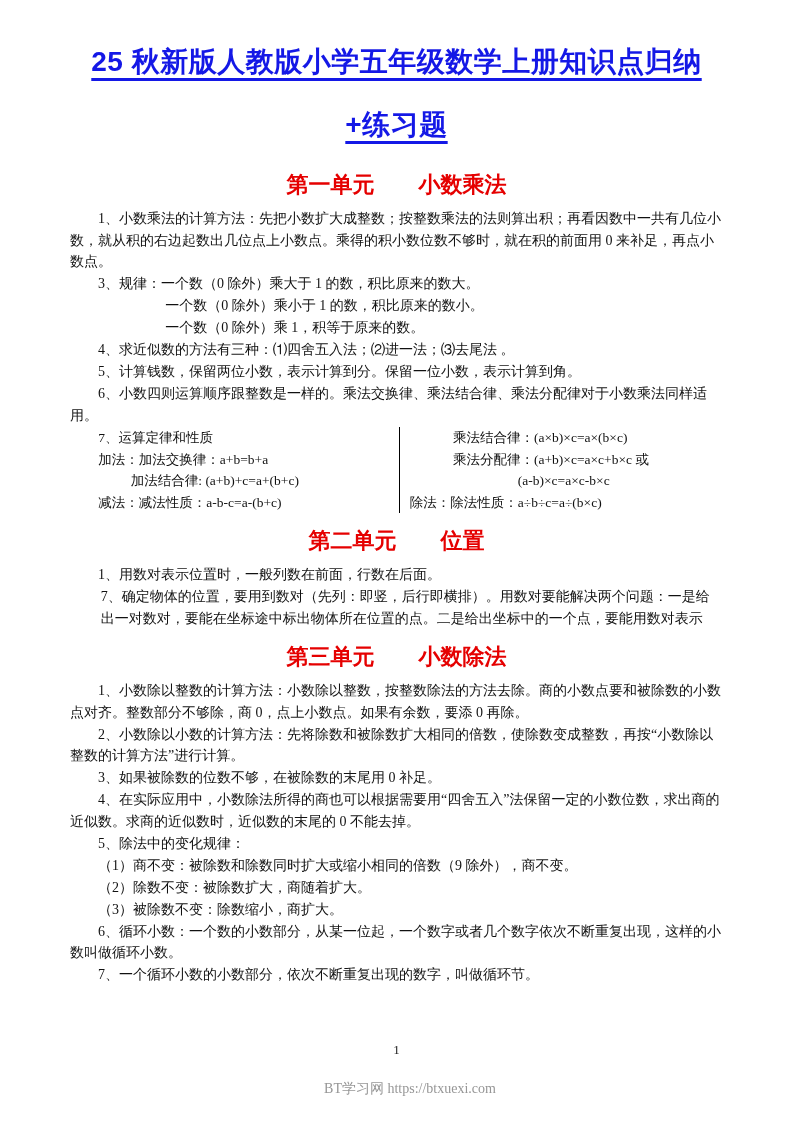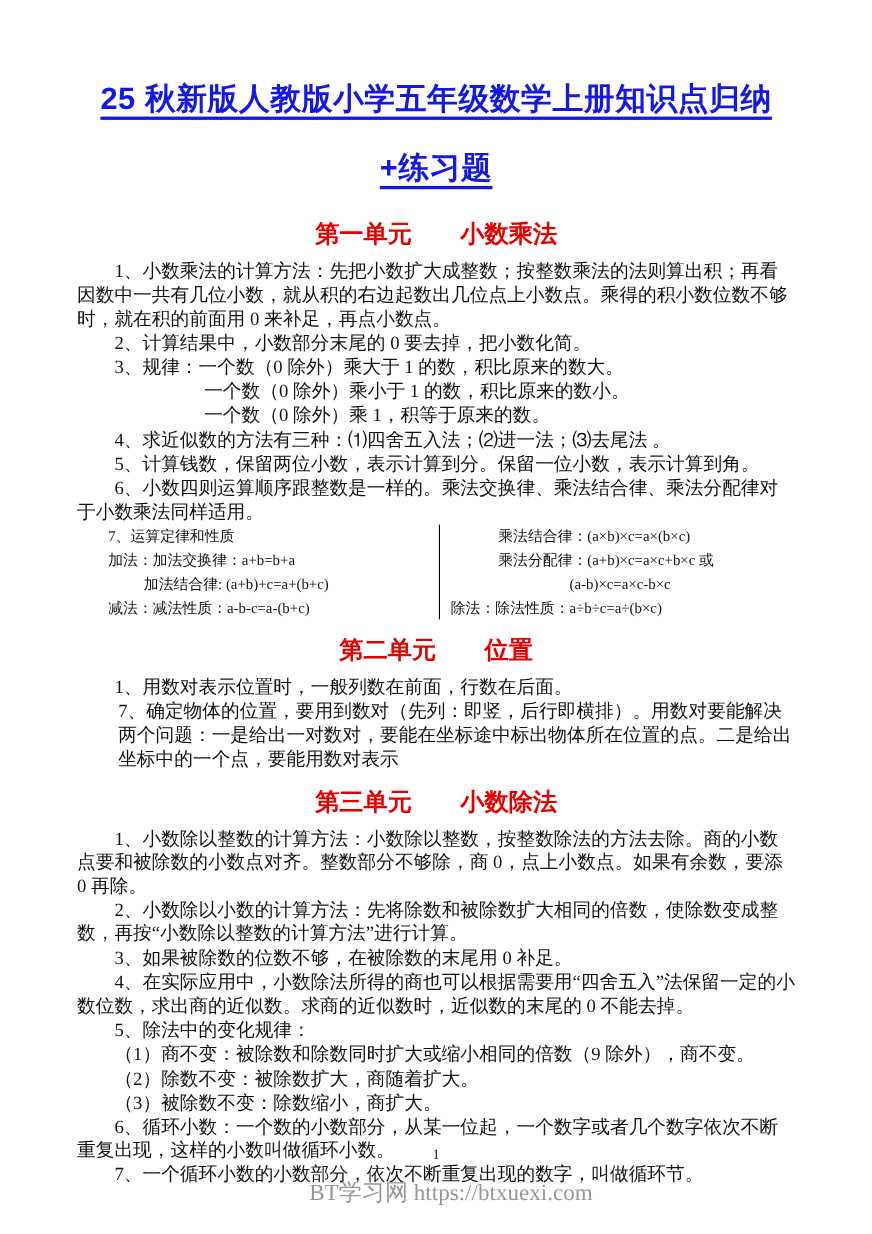--- a/index.html
+++ b/index.html
@@ -11,7 +11,7 @@
   }
   .page {
     position:relative; width:793px; height:1122px;
-    padding:72px 70px 0 70px; background:#ffffff; overflow:hidden;
+    padding:44px 70px 0 70px; background:#ffffff; overflow:hidden;
   }
   .doc-title {
     text-align:center;

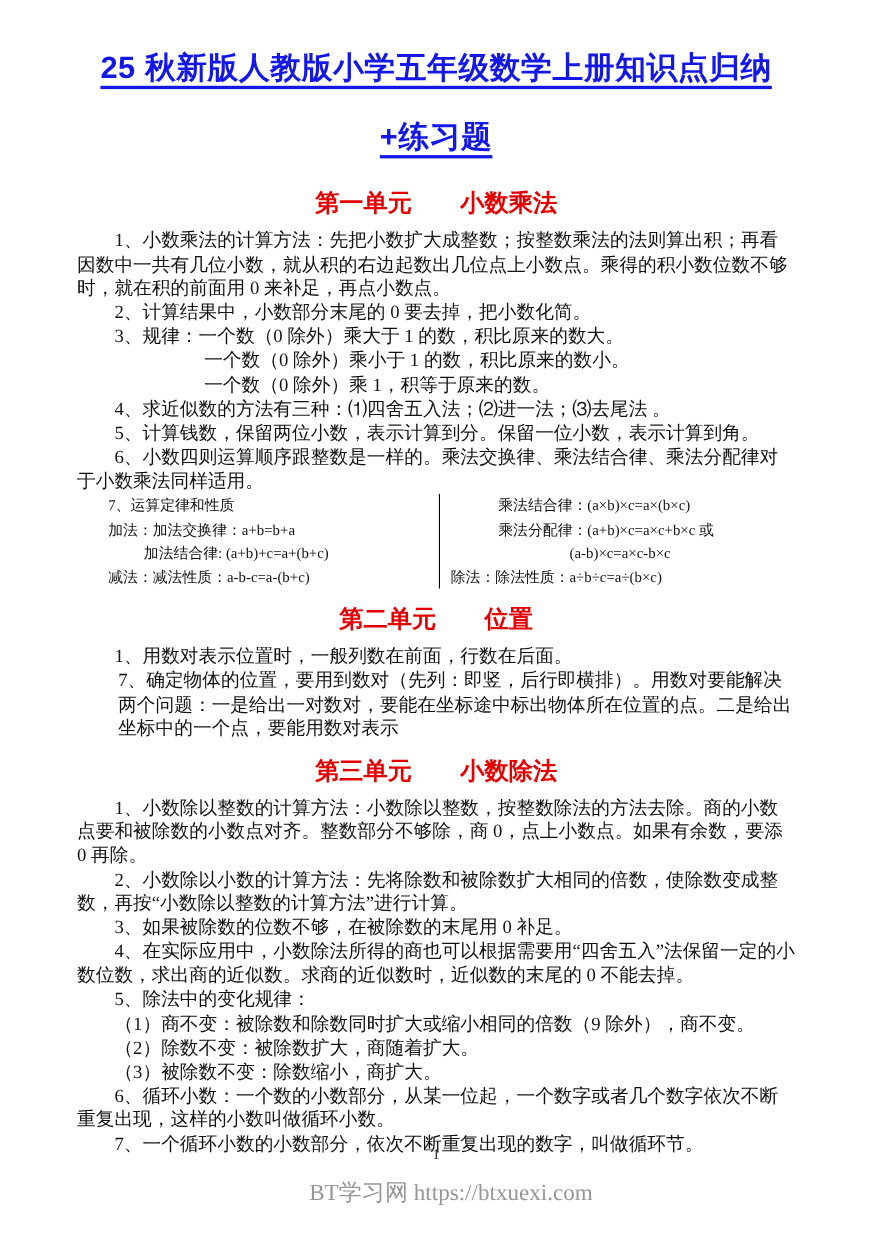--- a/index.html
+++ b/index.html
@@ -32,7 +32,7 @@
   }
   .paras { }
   .para {
-    font-size:17px; line-height:21.5px;
+    font-size:14px; line-height:21.5px;
     text-indent:2em; margin:0.5px 0;
   }
   .para.sub  { text-indent:6.8em; }

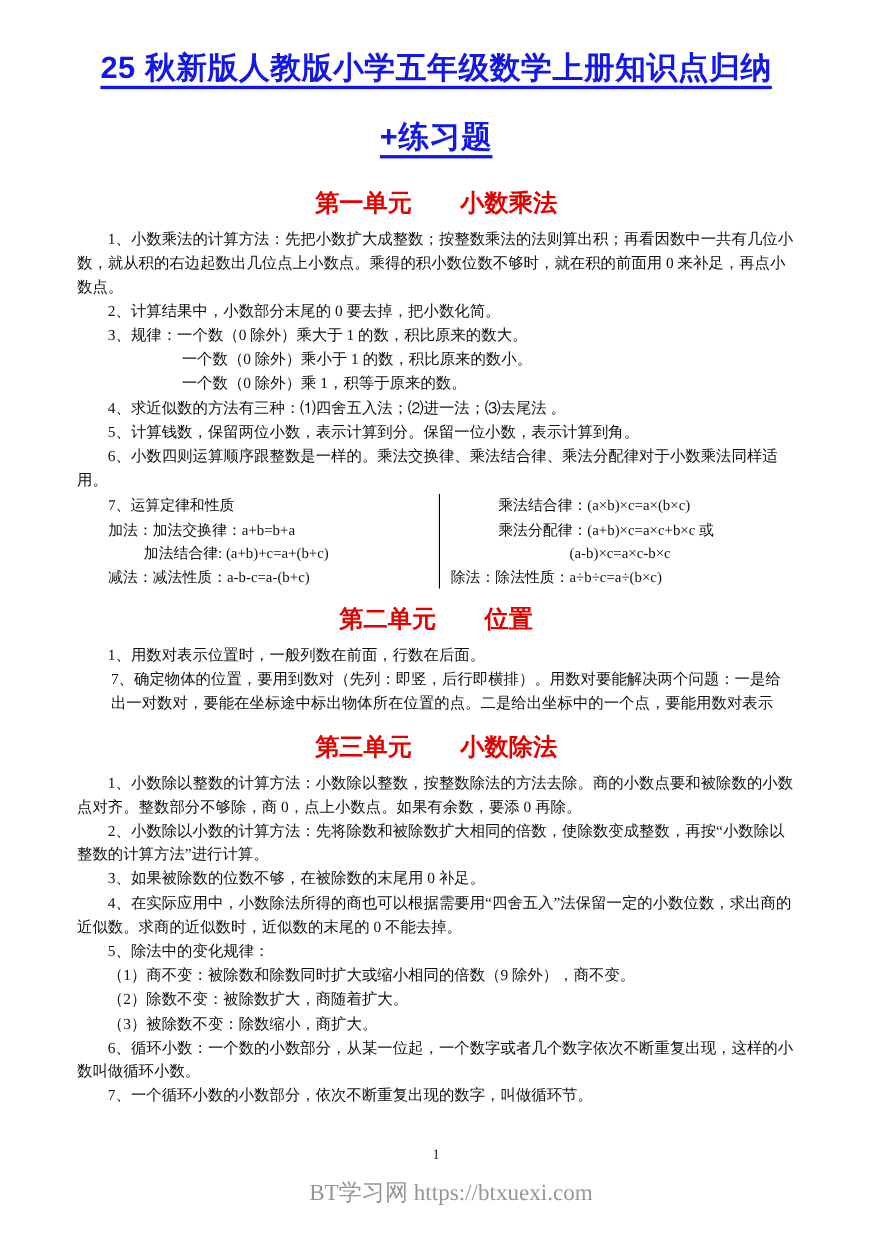--- a/index.html
+++ b/index.html
@@ -74,7 +74,6 @@
 
       <p class="para">1、小数乘法的计算方法：先把小数扩大成整数；按整数乘法的法则算出积；再看因数中一共有几位小数，就从积的右边起数出几位点上小数点。乘得的积小数位数不够时，就在积的前面用 0 来补足，再点小数点。</p>
 
-      <p class="para">2、计算结果中，小数部分末尾的 0 要去掉，把小数化简。</p>
 
       <p class="para">3、规律：一个数（0 除外）乘大于 1 的数，积比原来的数大。</p>
 

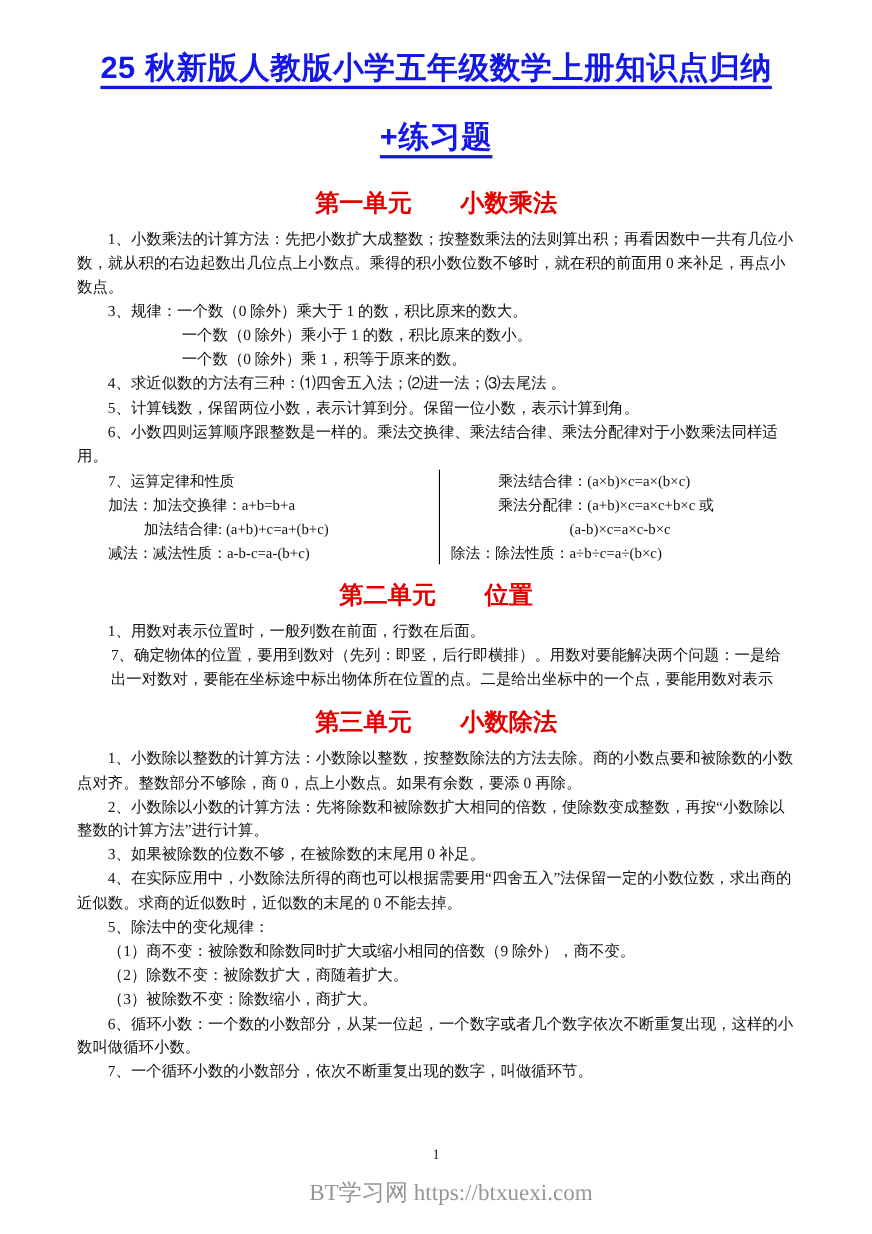--- a/index.html
+++ b/index.html
@@ -55,7 +55,7 @@
   }
   .footer {
     position:absolute; left:0; right:0; bottom:24px;
-    text-align:center; font-size:21px;
+    text-align:center; font-size:14px;
     color:var(--footer-gray,#969696);
     font-family:"Liberation Serif","DejaVu Serif",serif;
     margin-left:27px;

